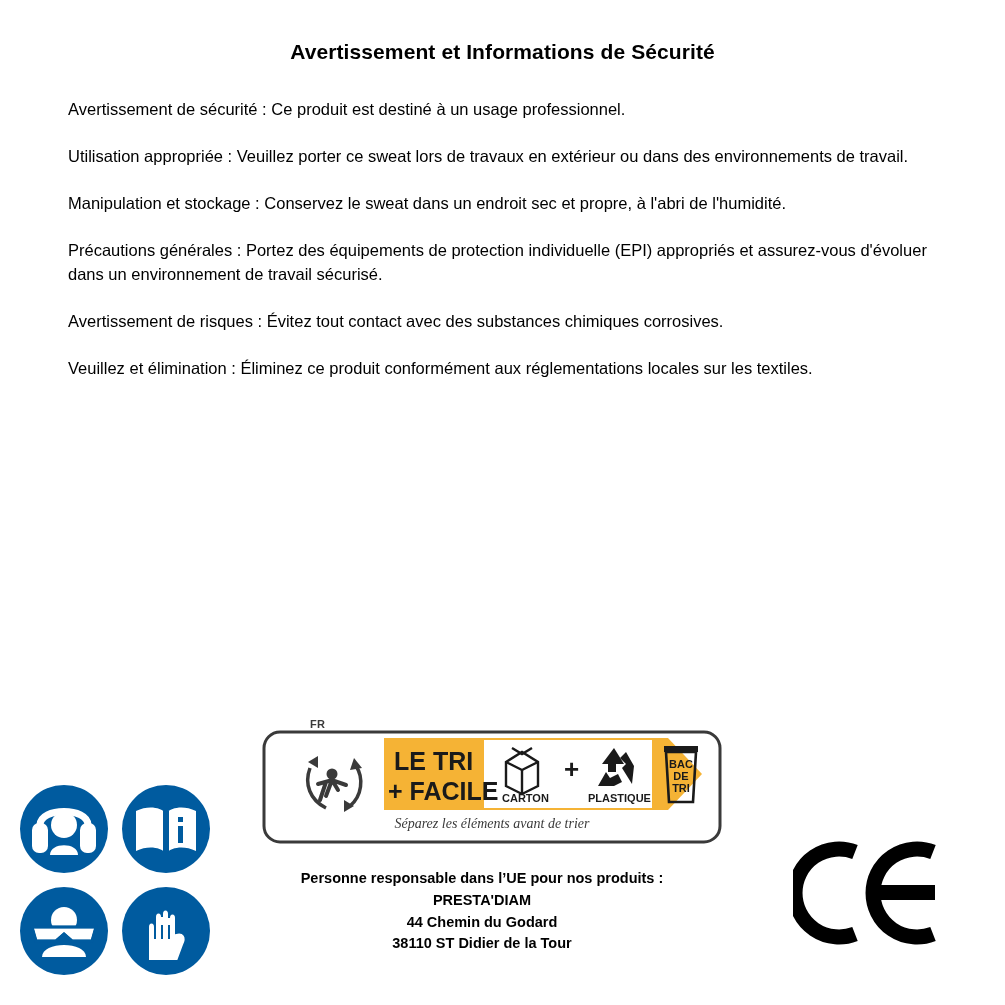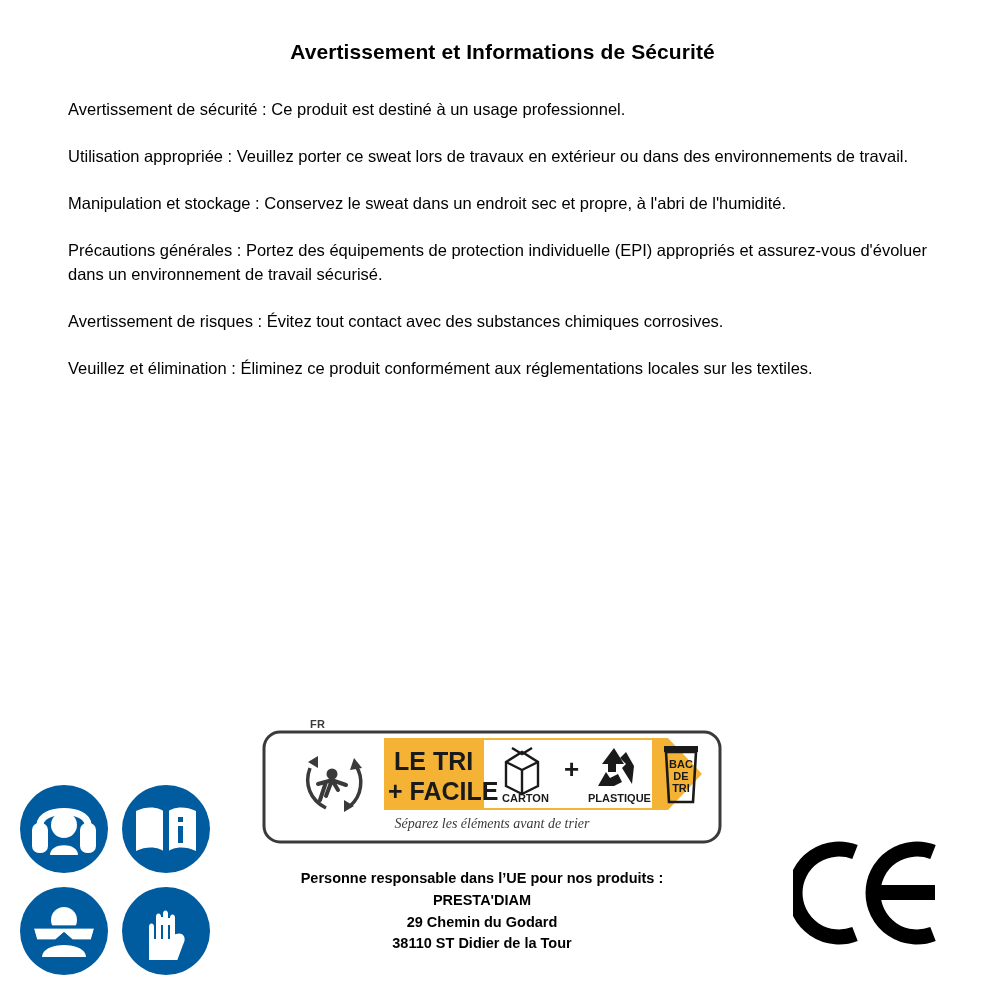--- a/index.html
+++ b/index.html
@@ -217,7 +217,7 @@
 <div class="responsible">
   <span class="line"><span>Personne responsable dans l’</span><span>UE</span><span> pour nos produits :</span></span>
   <span class="line">PRESTA'DIAM</span>
-  <span class="line">29 Chemin du Godard</span>
+  <span class="line">44 Chemin du Godard</span>
   <span class="line">38110 ST Didier de la Tour</span>
 </div>
 

